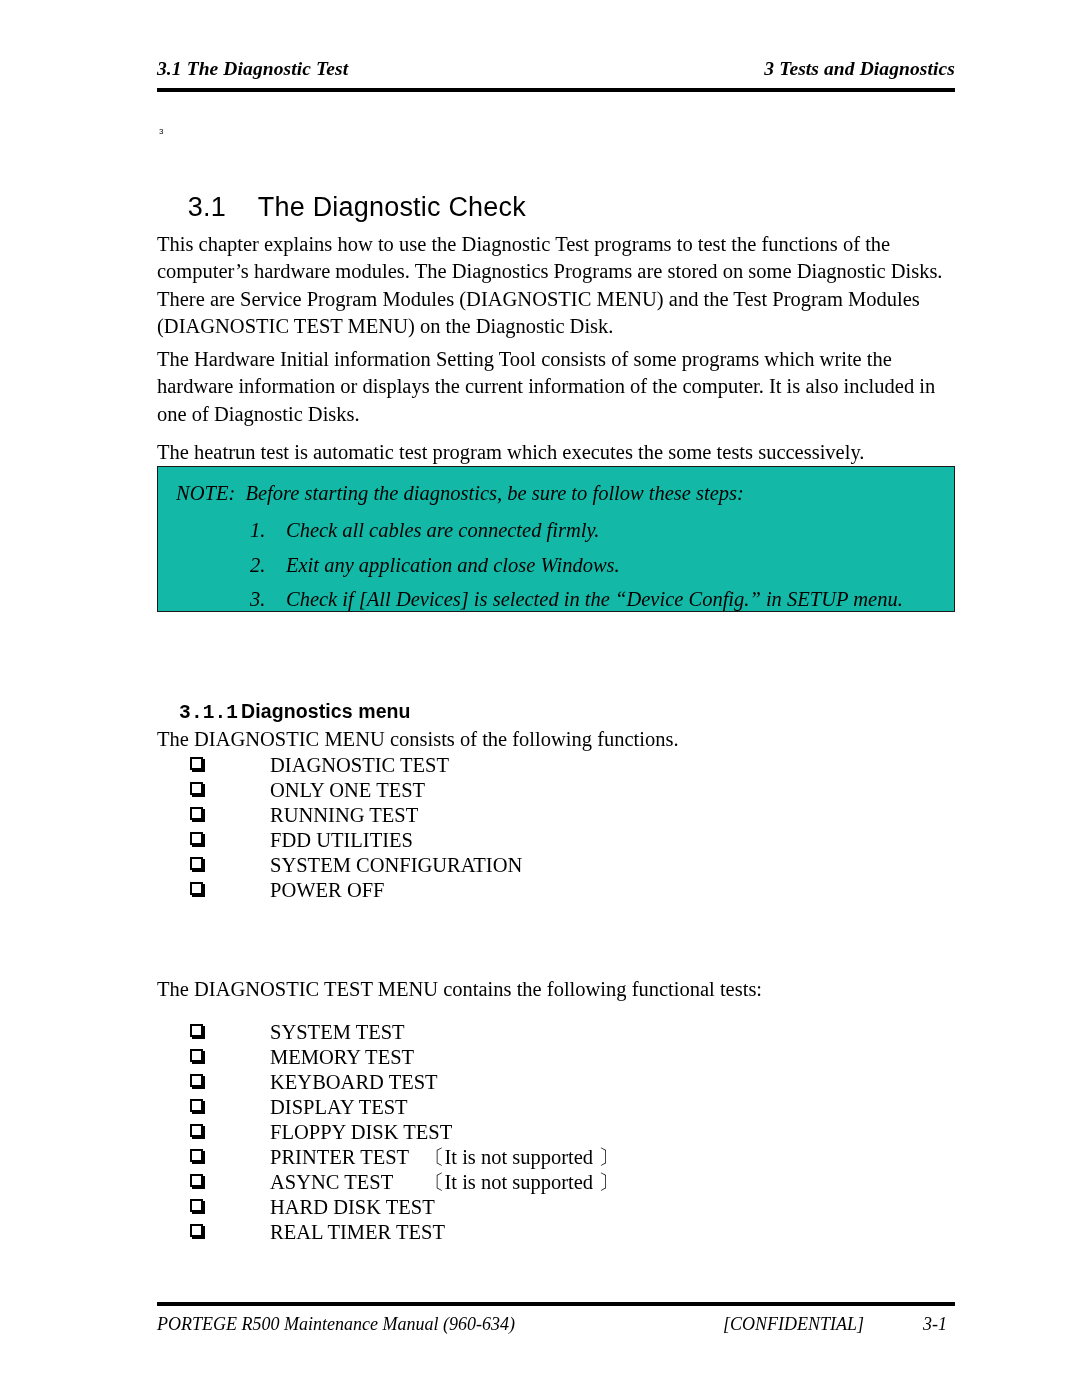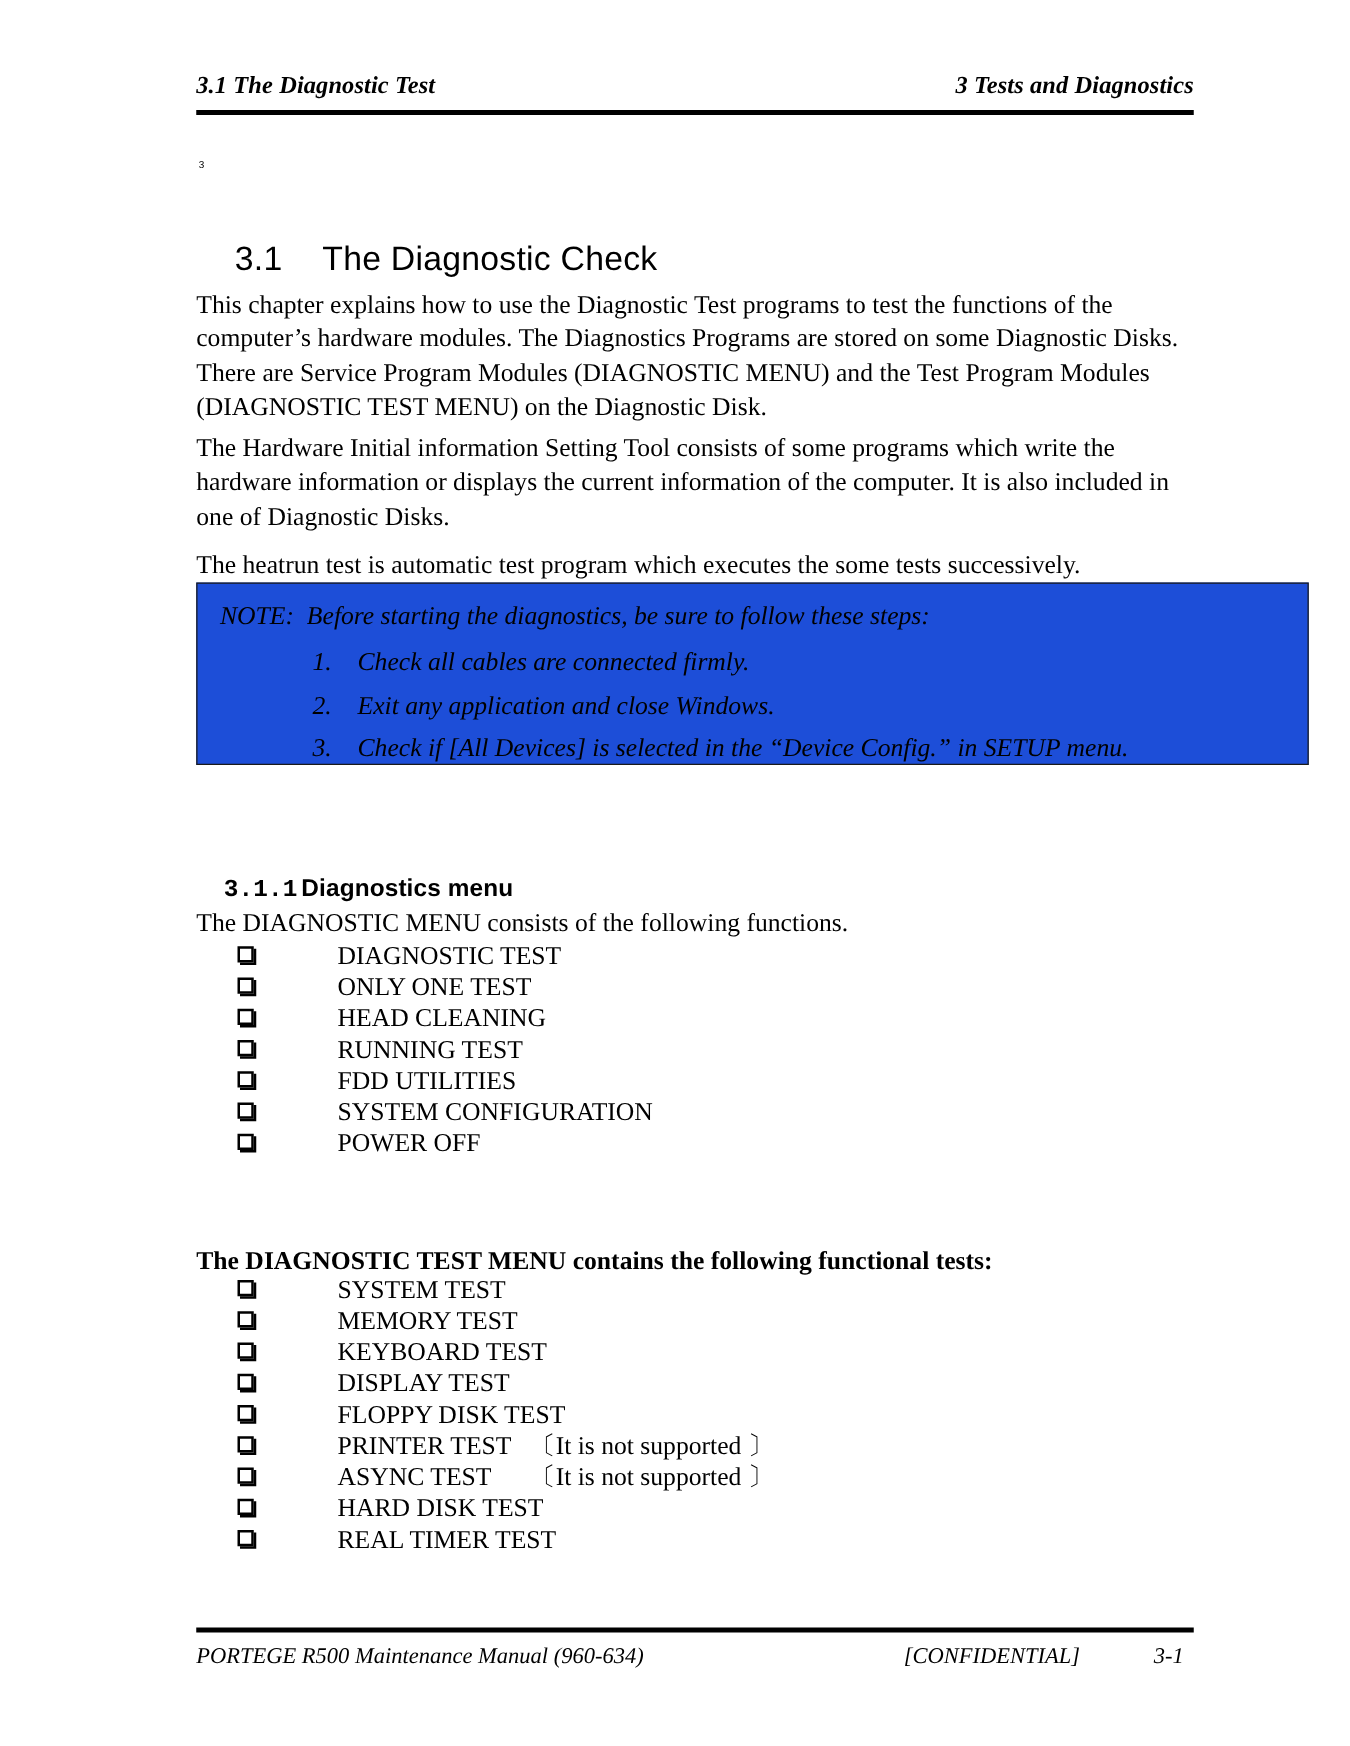--- a/index.html
+++ b/index.html
@@ -87,11 +87,11 @@
     position: absolute;
     left: 157px;
     top: 466px;
-    width: 890px;
+    width: 798px;
     height: 146px;
     border: 1.5px solid #1a1a1a;
     box-sizing: border-box;
-    background: #1d4ed8;
+    background: #14b8a6;
   }
   .note-head {
     position: absolute;

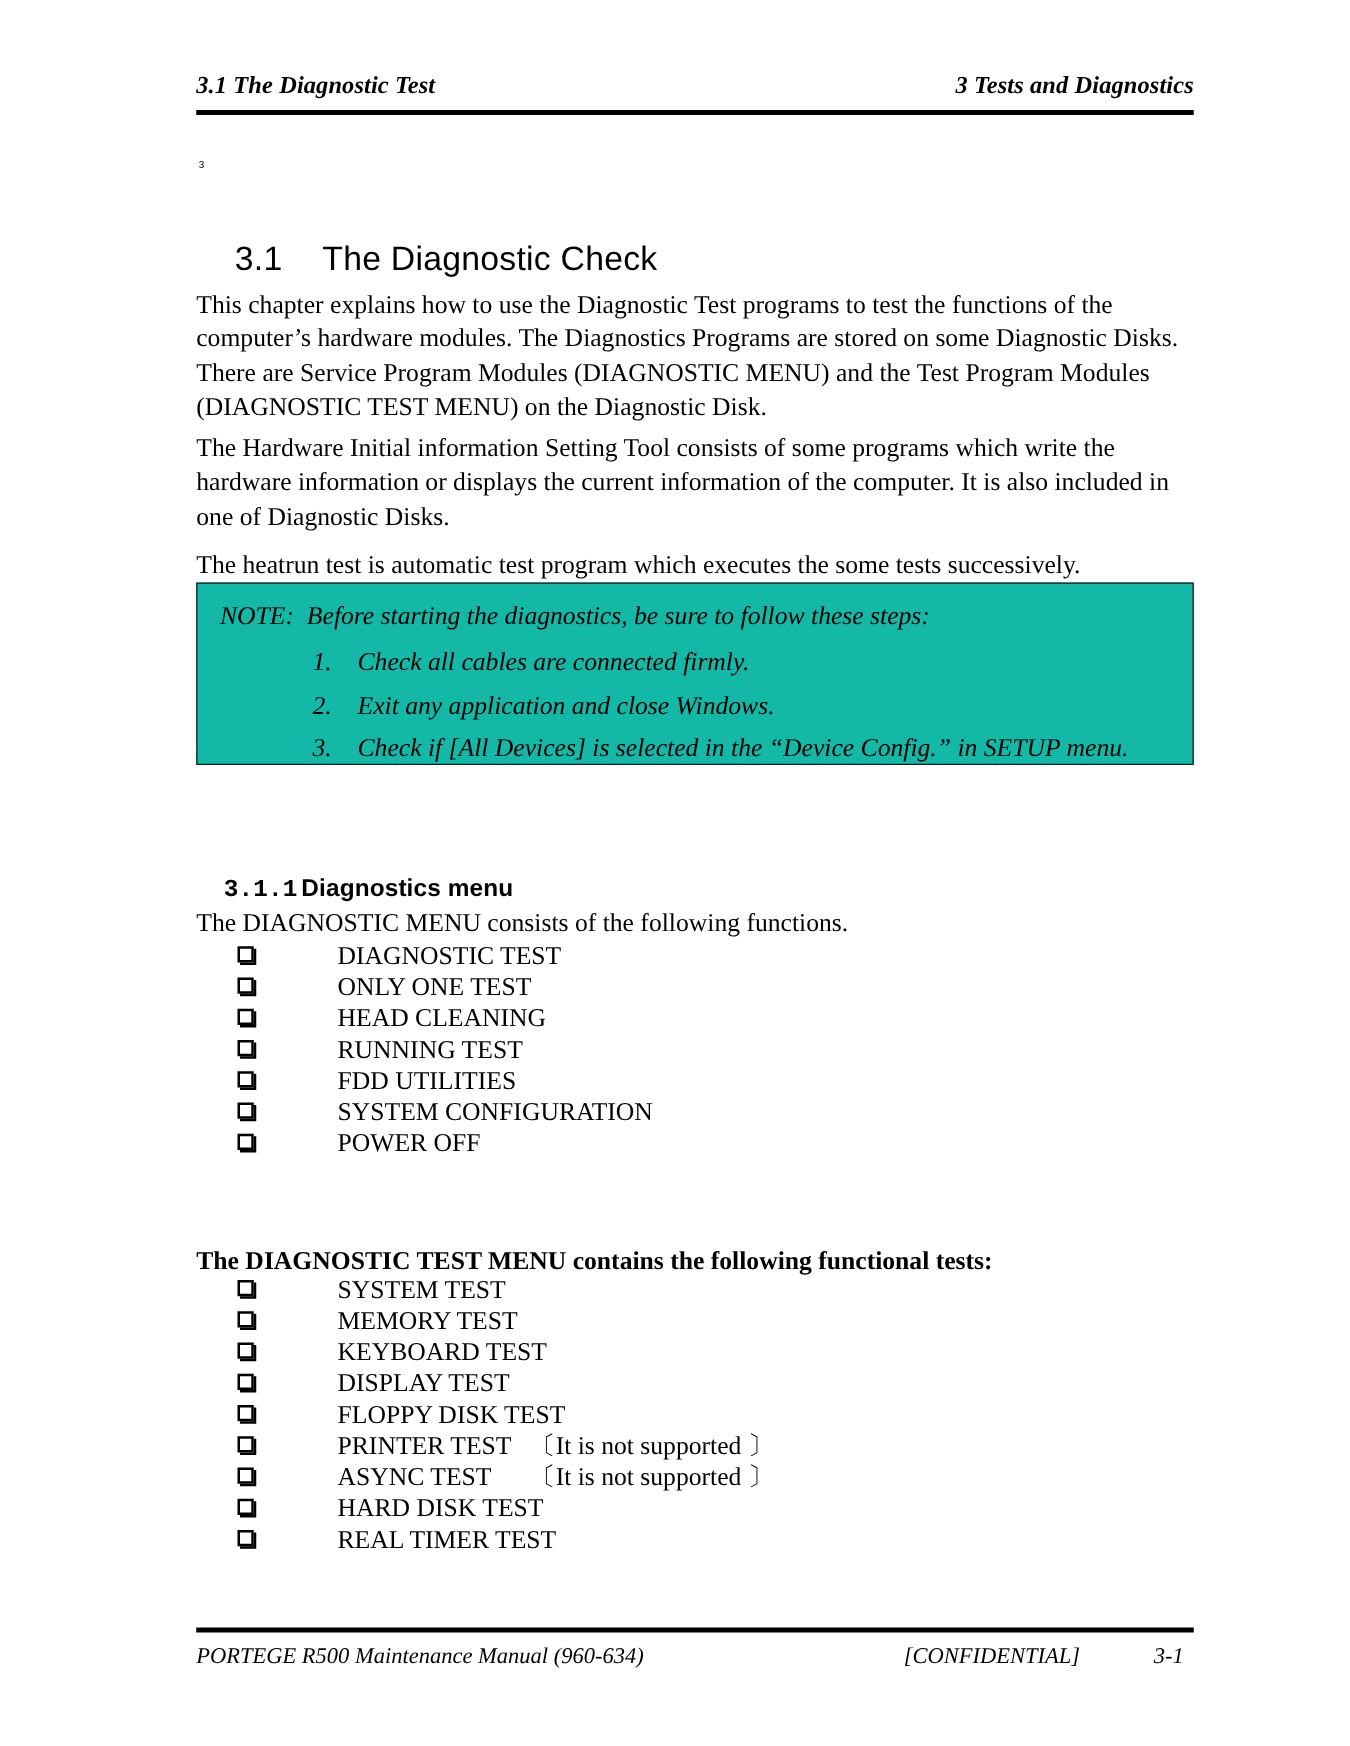--- a/index.html
+++ b/index.html
@@ -258,10 +258,6 @@
     </div>
     <div class="chk-row">
       <span class="chk-box"></span>
-      <span class="chk-label">HEAD CLEANING</span>
-    </div>
-    <div class="chk-row">
-      <span class="chk-box"></span>
       <span class="chk-label">RUNNING TEST</span>
     </div>
     <div class="chk-row">

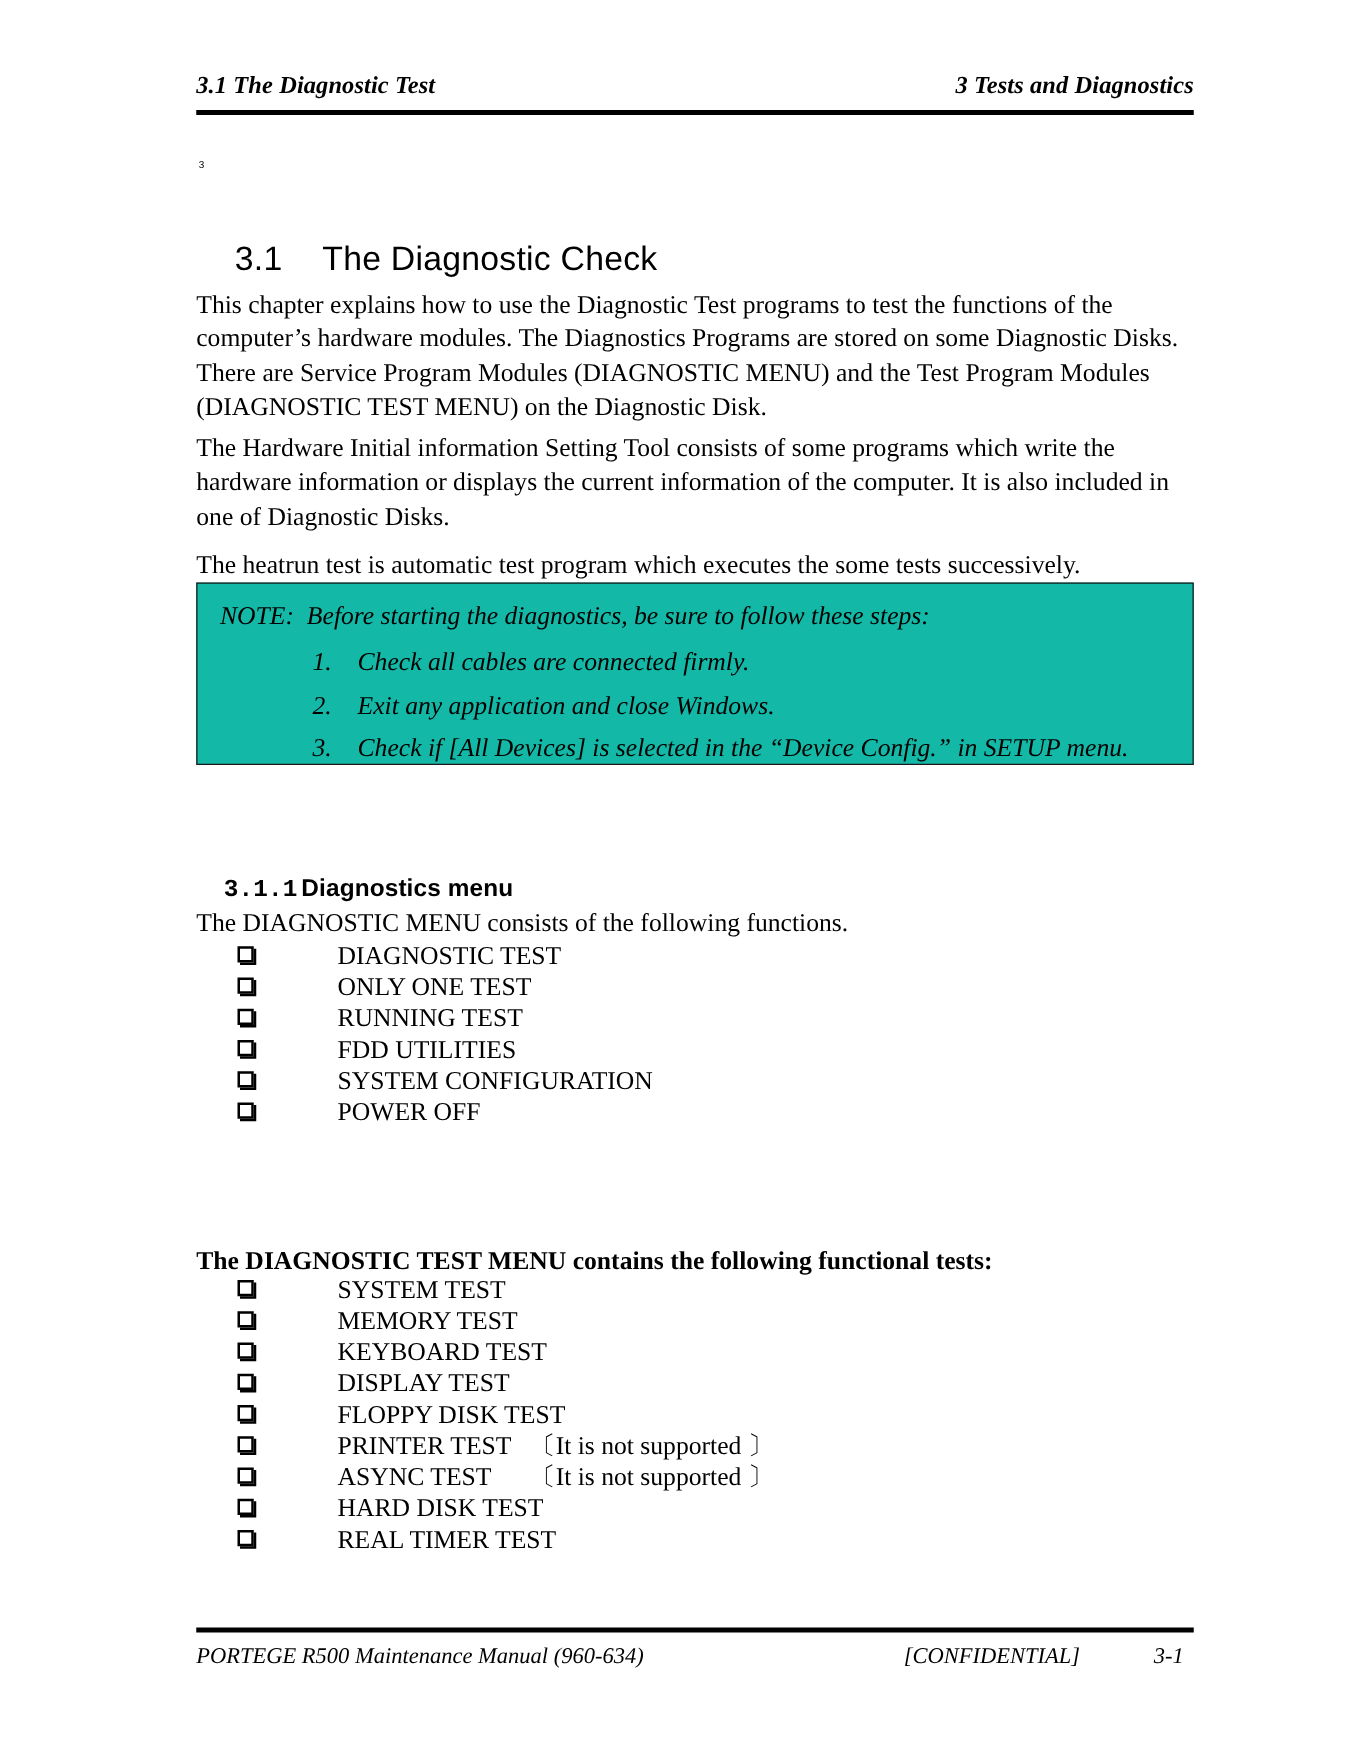--- a/index.html
+++ b/index.html
@@ -274,7 +274,7 @@
     </div>
   </div>
 
-  <p class="para" style="top:975px;font-weight:bold;">The DIAGNOSTIC TEST MENU contains the following functional tests:</p>
+  <p class="para" style="top:955px;">The DIAGNOSTIC TEST MENU contains the following functional tests:</p>
 
   <div class="chk-list" id="list2">
     <div class="chk-row">

